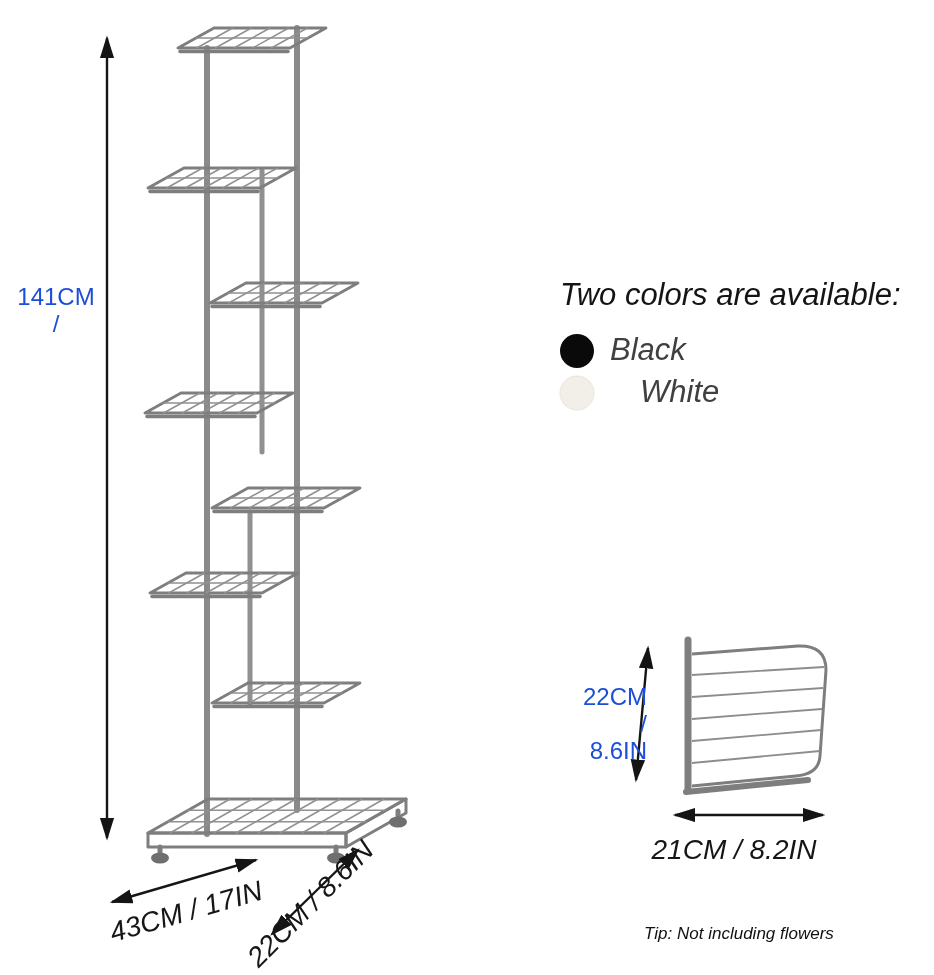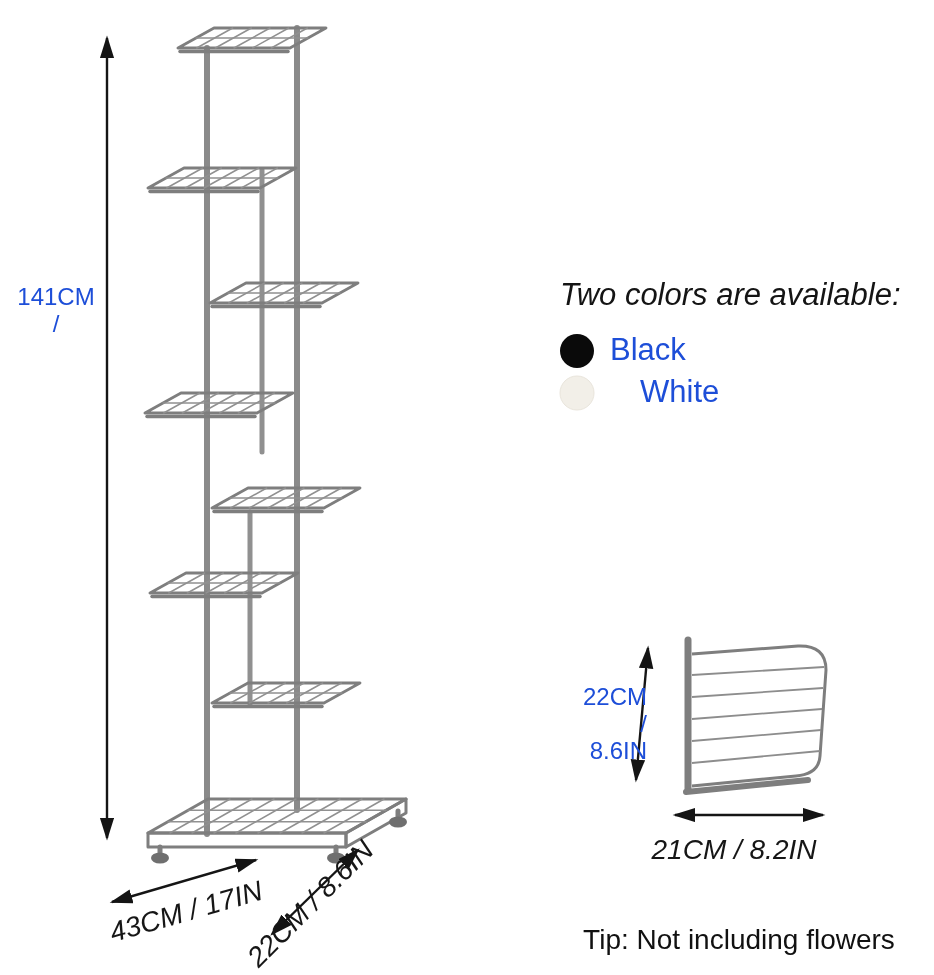--- a/index.html
+++ b/index.html
@@ -12,7 +12,7 @@
     font-size:42px;font-weight:500;color:#1b1b1b;letter-spacing:0.5px;white-space:nowrap;
   }
   .colors-heading{font-size:31px;font-style:italic;color:#141414;white-space:nowrap;}
-  .color-label{font-size:31px;color:#1d4ed8;white-space:nowrap;}
+  .color-label{font-size:31px;font-style:italic;color:#404040;white-space:nowrap;}
   .dim-text{font-size:24px;color:#1d4ed8;line-height:1.12;}
   .dim-text-sm{font-size:28px;font-style:italic;color:#161616;line-height:1.12;}
   .rot{white-space:nowrap;transform-origin:center center;}

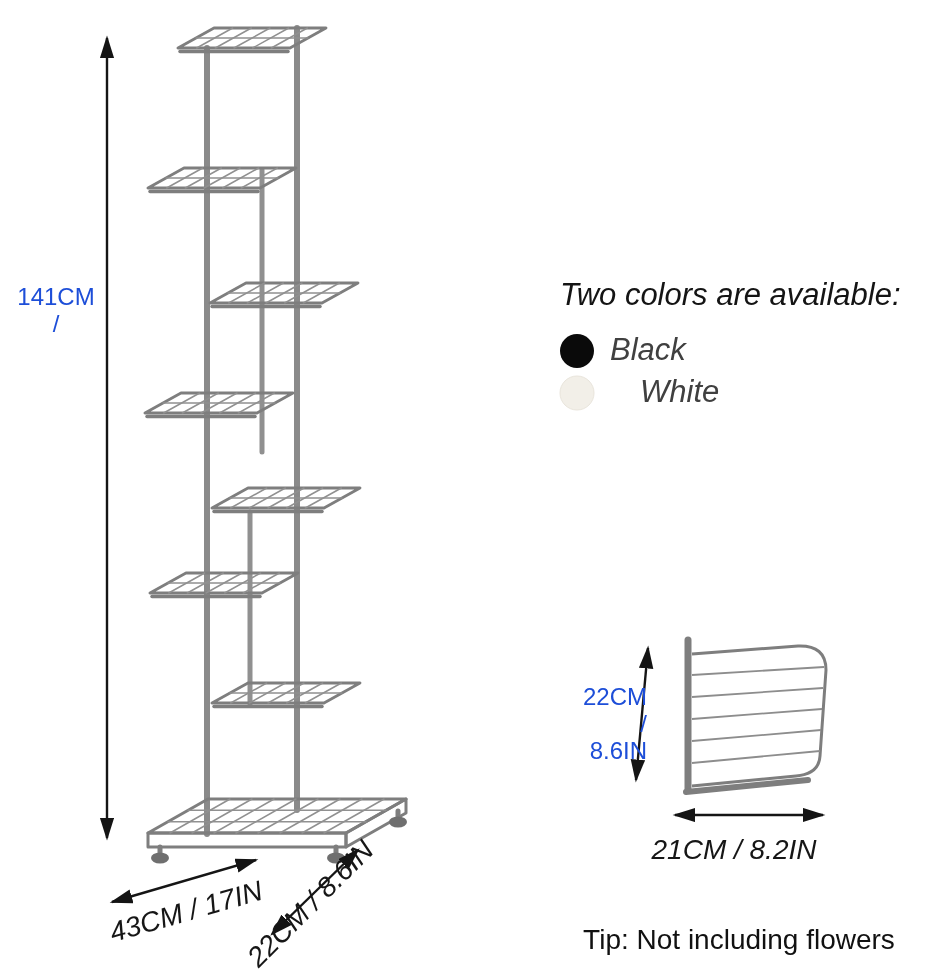--- a/index.html
+++ b/index.html
@@ -16,7 +16,7 @@
   .dim-text{font-size:24px;color:#1d4ed8;line-height:1.12;}
   .dim-text-sm{font-size:28px;font-style:italic;color:#161616;line-height:1.12;}
   .rot{white-space:nowrap;transform-origin:center center;}
-  .tip{font-size:28px;color:#111111;white-space:nowrap;}
+  .tip{font-size:17px;font-style:italic;color:#111111;white-space:nowrap;}
   svg{display:block;}
   .dim-line{stroke:#151515;stroke-width:2.4;fill:none;}
 </style>

